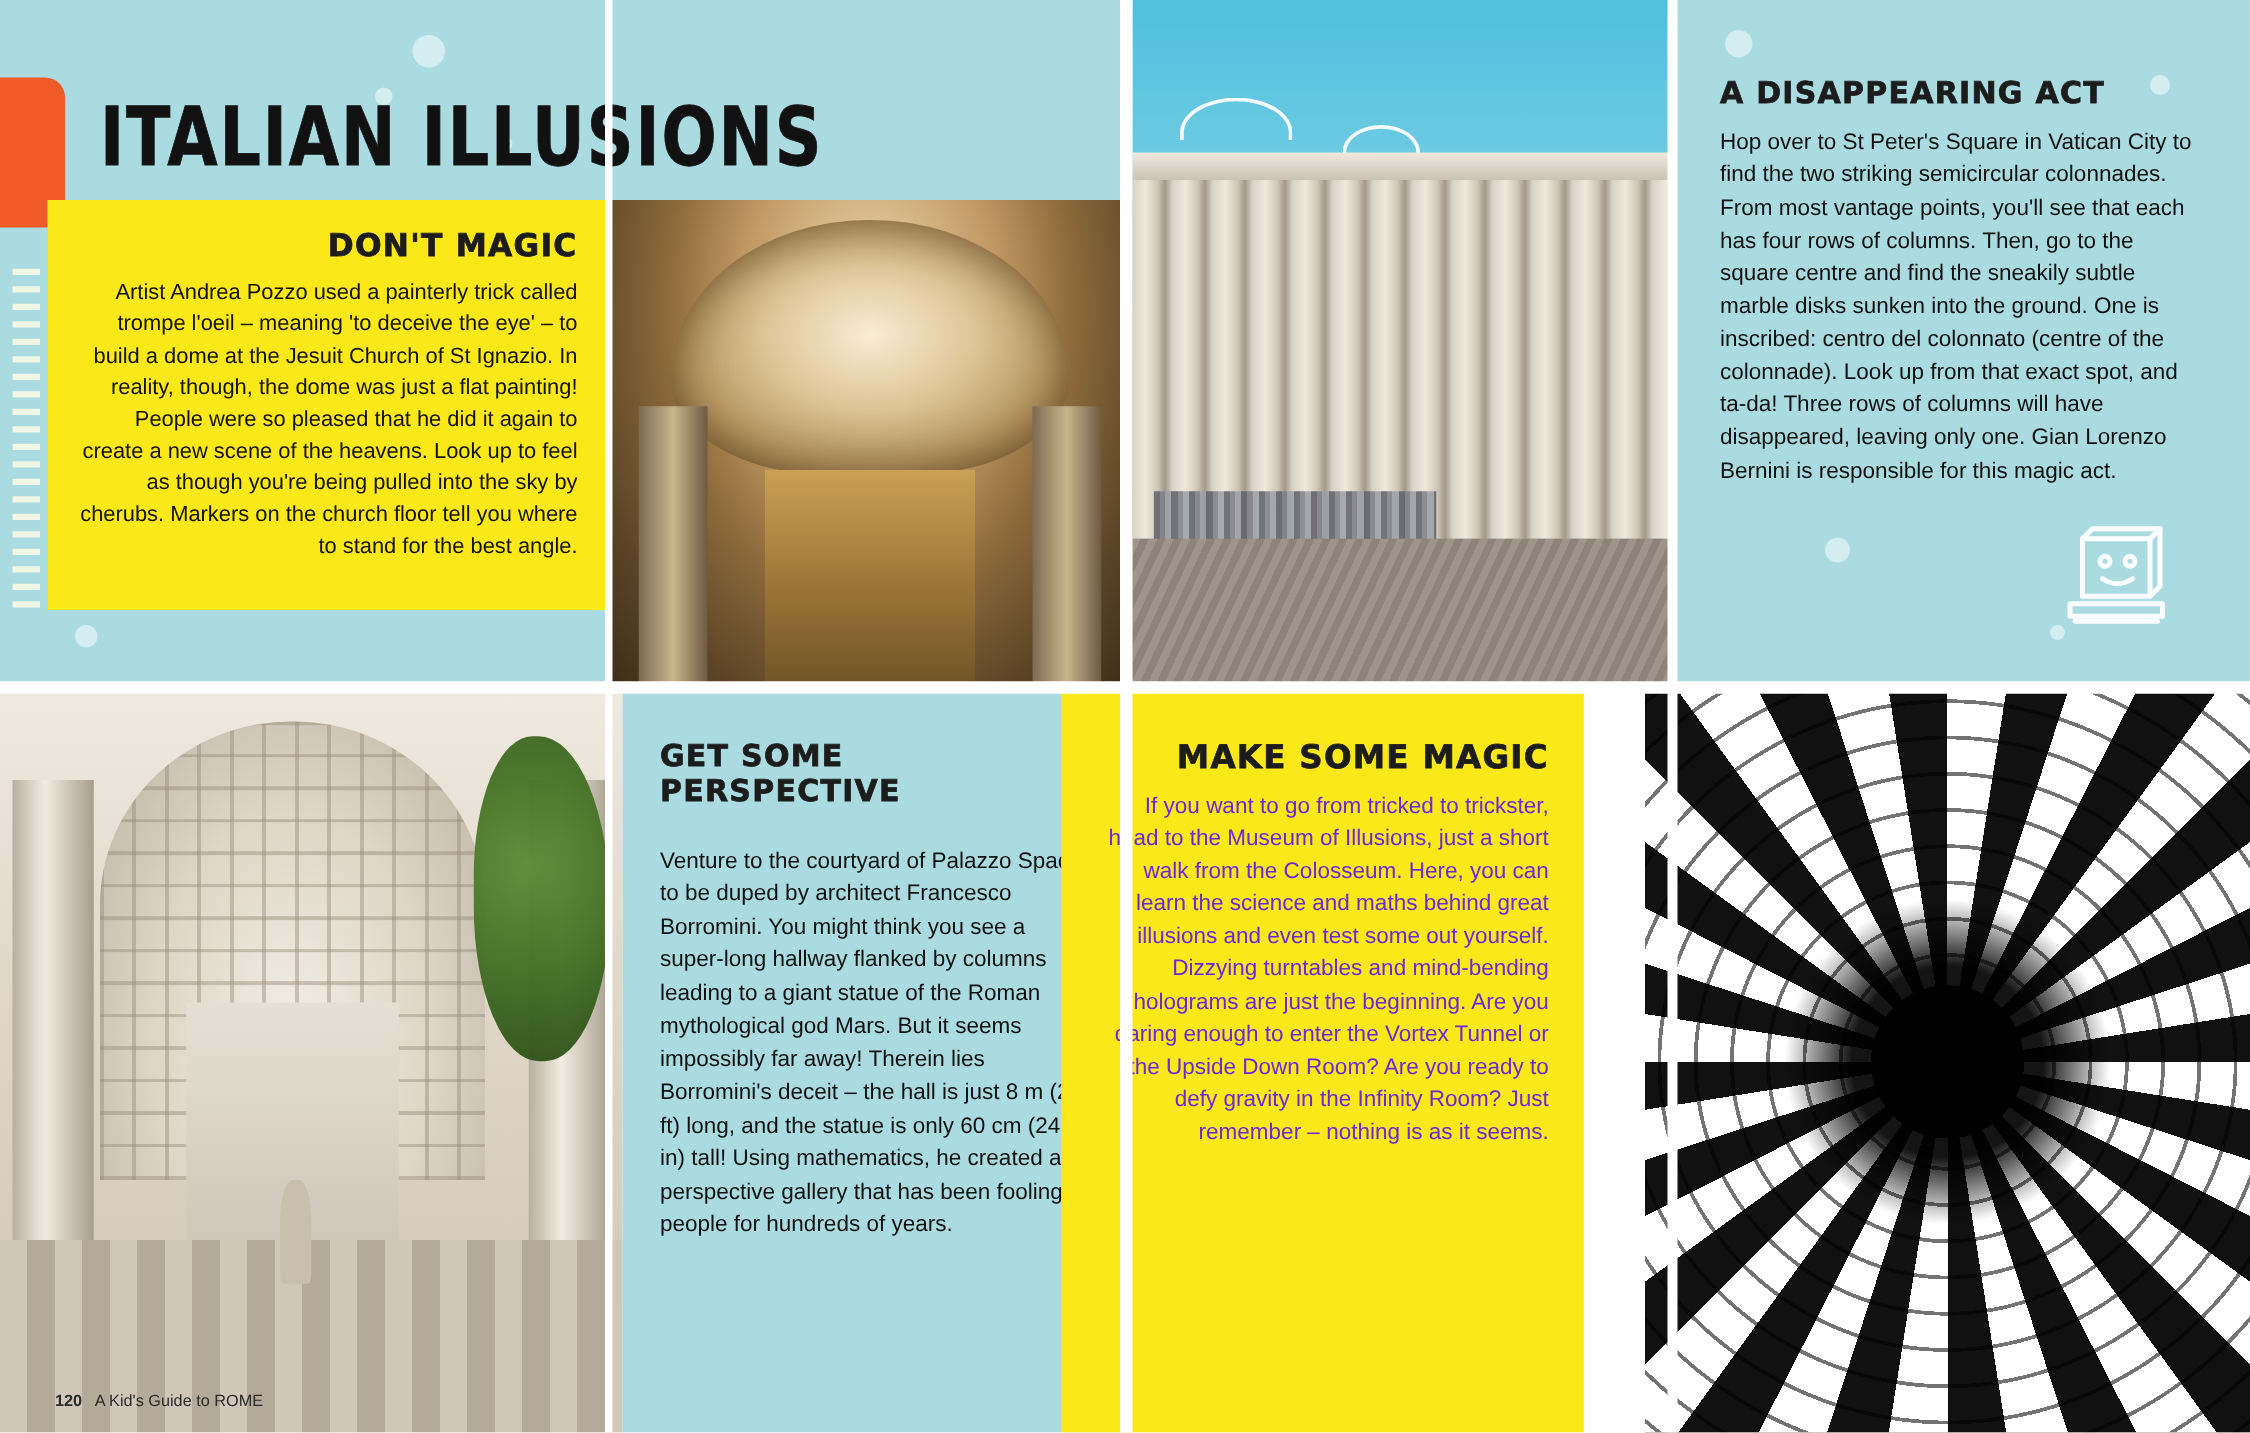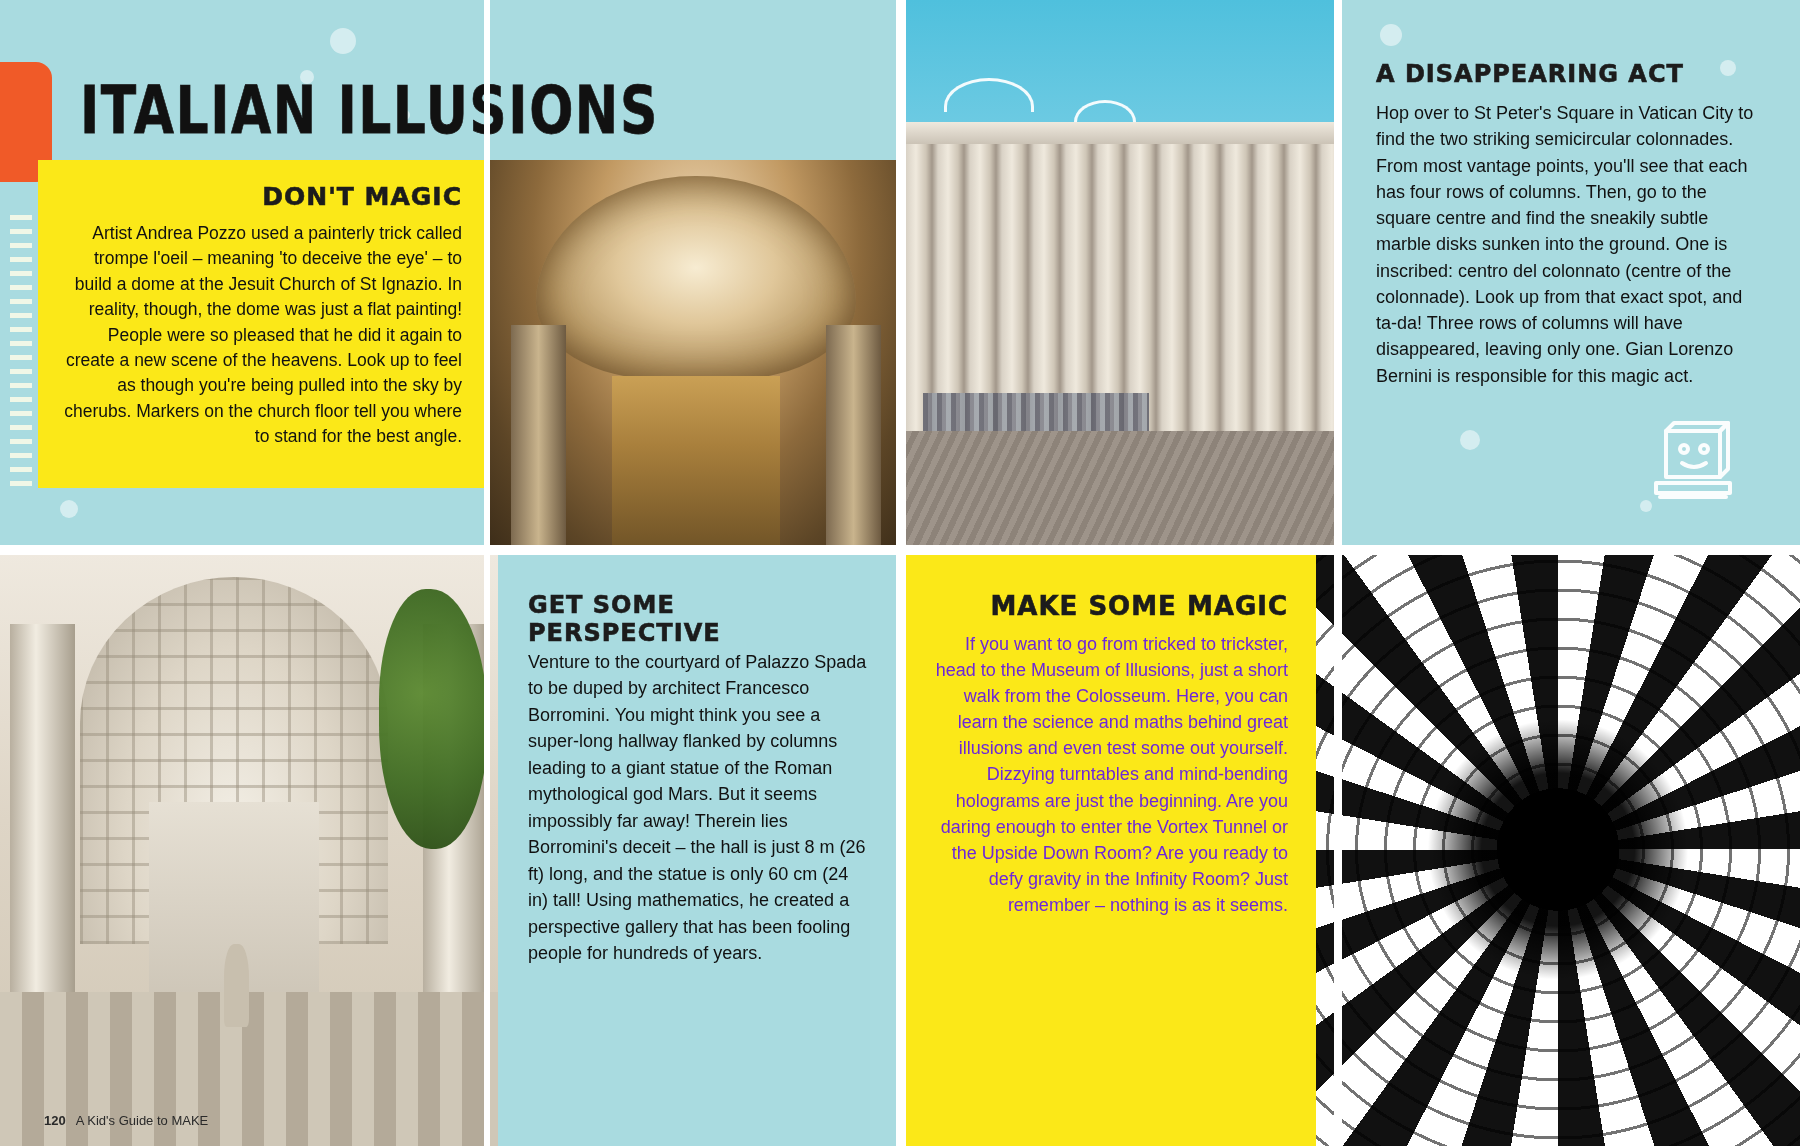--- a/index.html
+++ b/index.html
@@ -204,7 +204,7 @@
     left: 498px; top: 553px; width: 400px; height: 593px;
     padding: 38px 26px 20px 30px;
   }
-  #panel-perspective .hd { font-size: 24px; margin-bottom: 2px; }
+  #panel-perspective .hd { font-size: 24px; margin-bottom: 28px; }
   #panel-perspective .bd { font-size: 18px; line-height: 1.47; color: #111; }
 
   

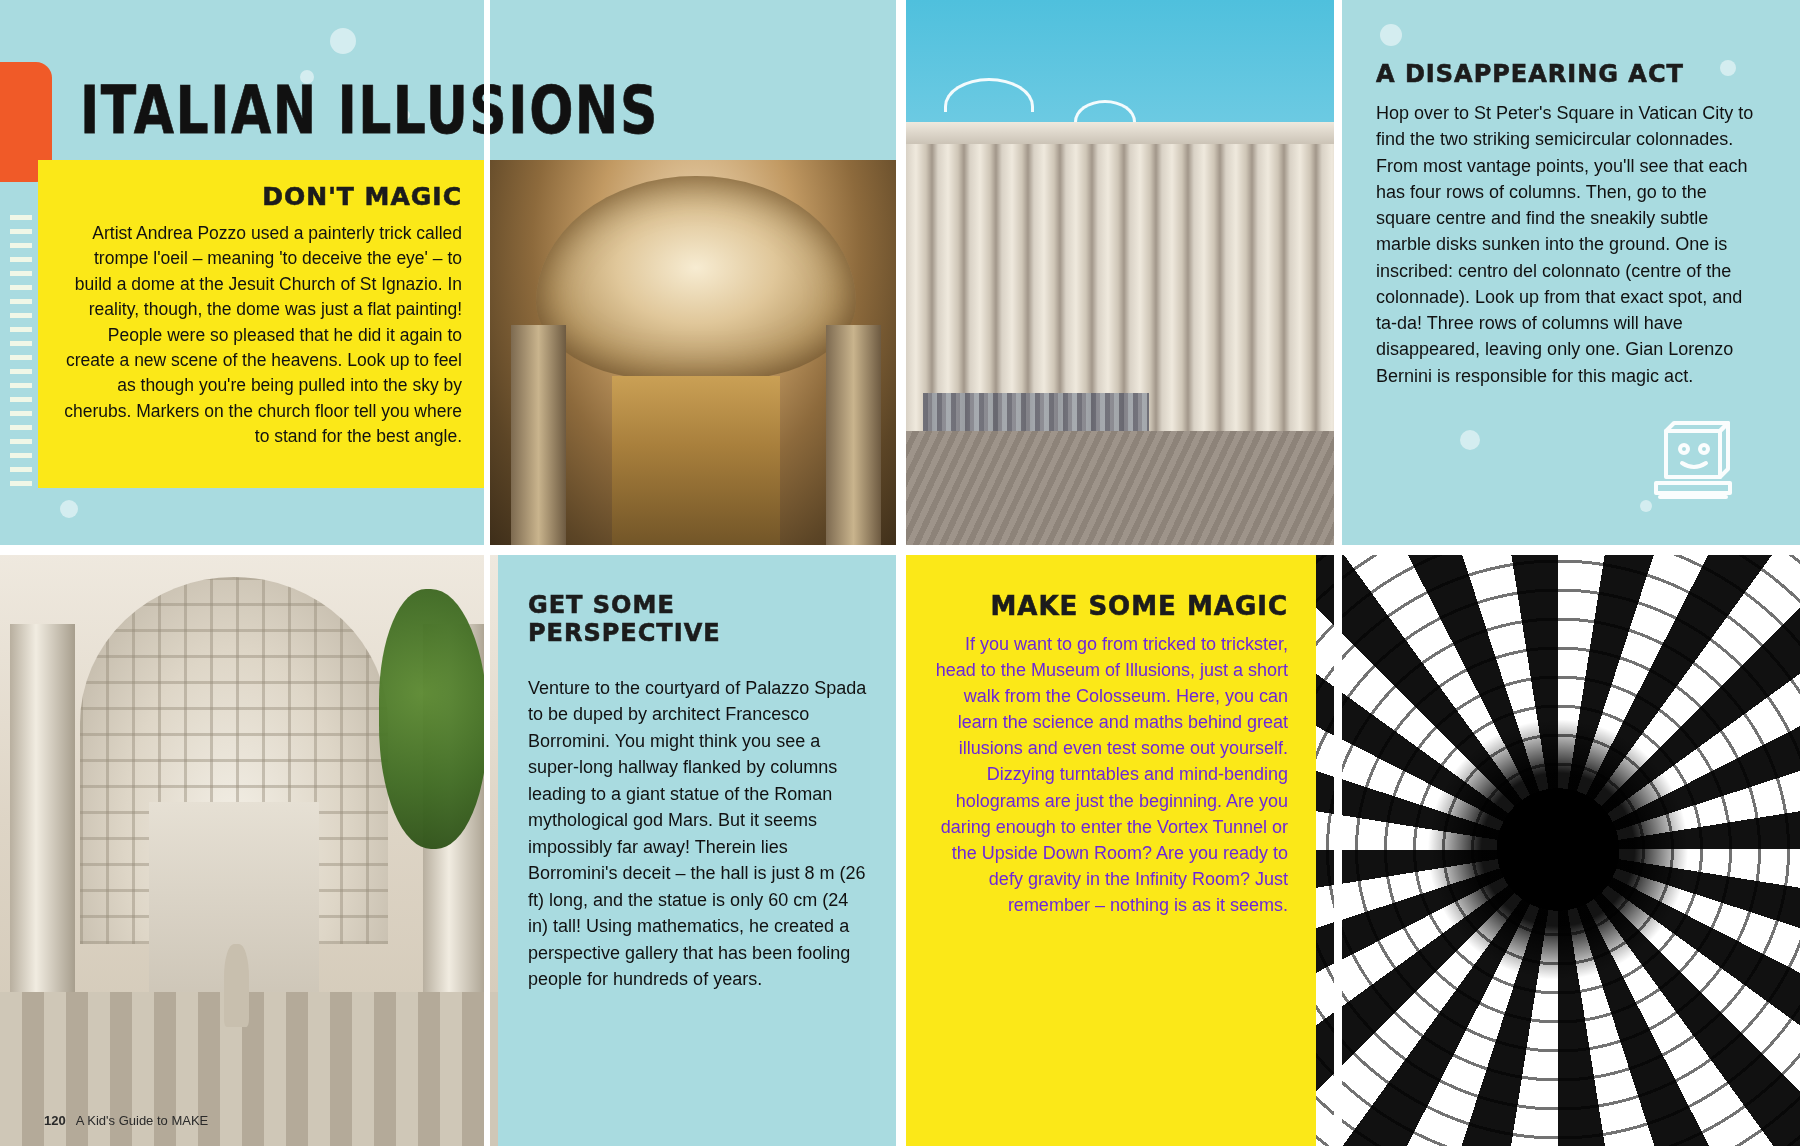--- a/index.html
+++ b/index.html
@@ -209,7 +209,7 @@
 
   
   #panel-magic {
-    left: 898px; top: 553px; width: 418px; height: 593px;
+    left: 849px; top: 553px; width: 418px; height: 593px;
     padding: 38px 28px 18px 28px;
   }
   #panel-magic .hd { font-size: 26px; margin-bottom: 10px; text-align: right; }

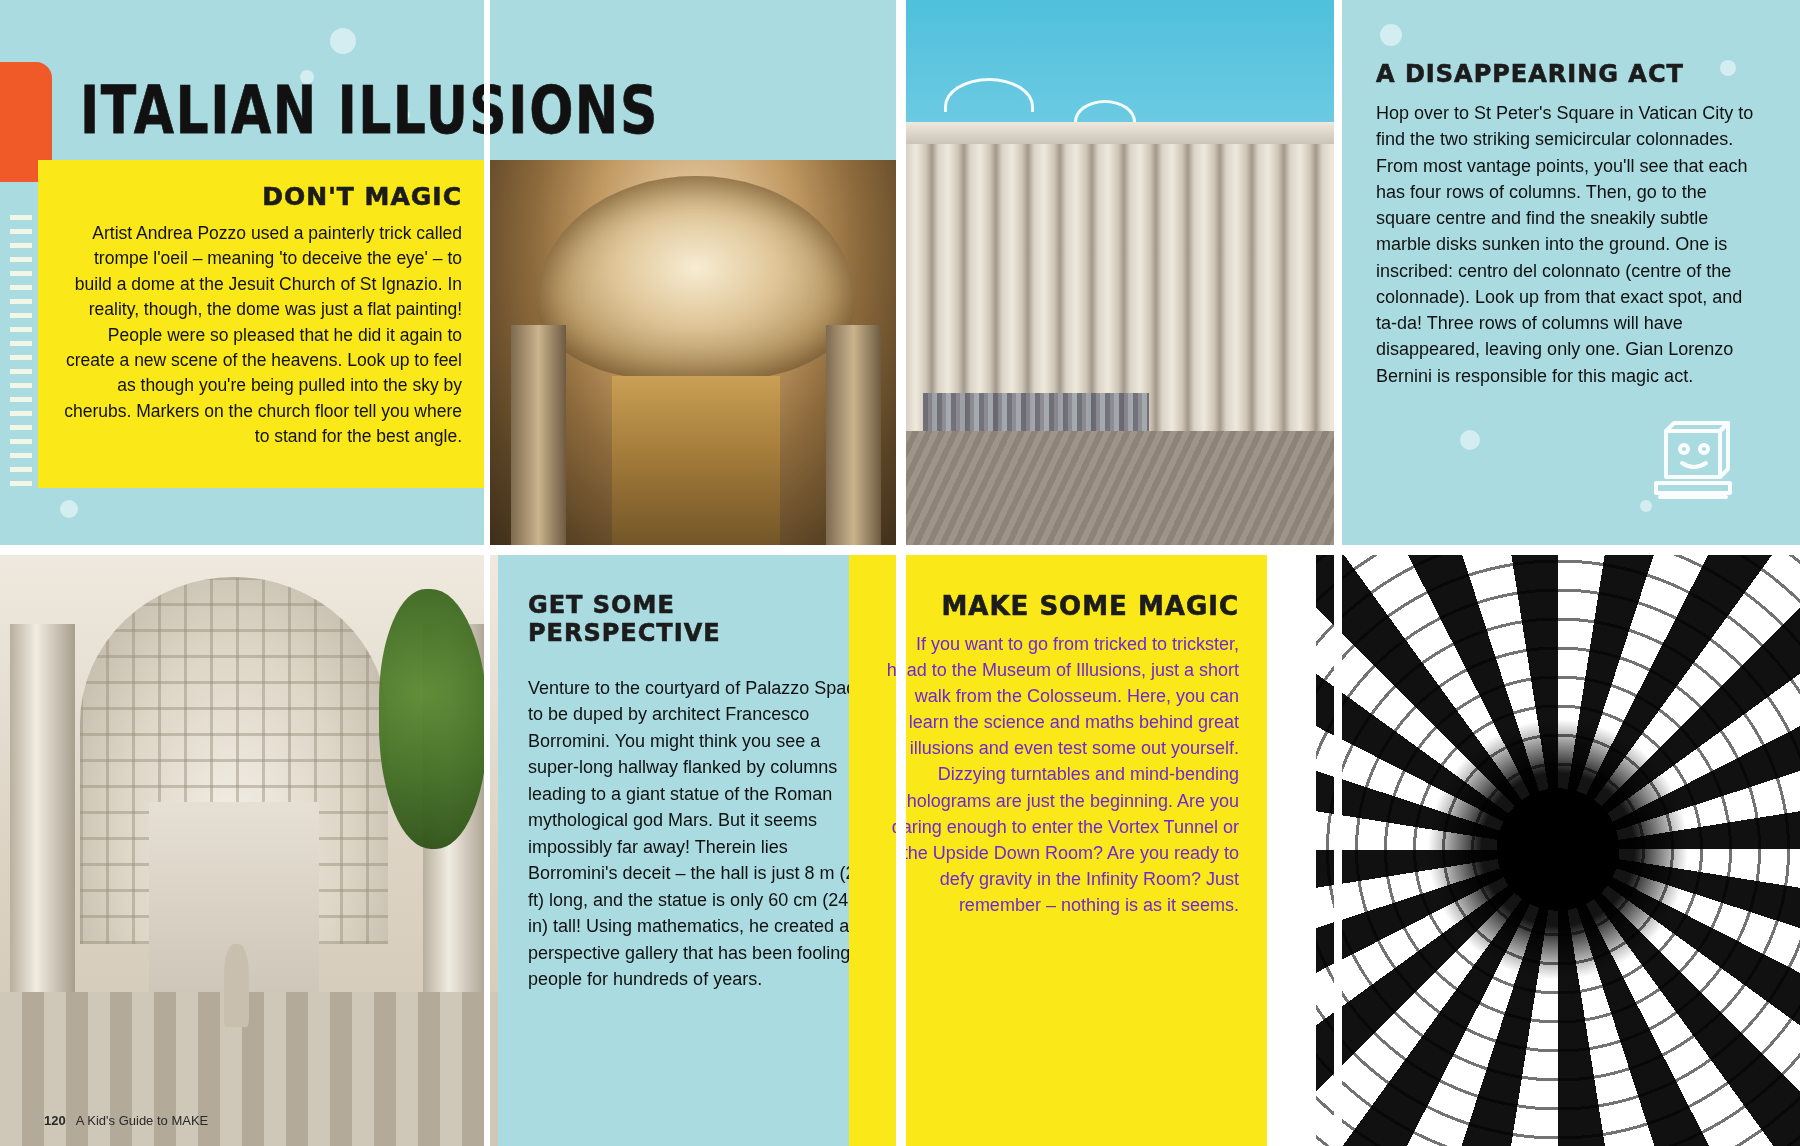--- a/index.html
+++ b/index.html
@@ -355,7 +355,7 @@
     <div class="floor"></div>
     <div class="statue"></div>
     <div id="page-footer">
-      <span class="num">120</span><span>A Kid's Guide to MAKE</span>
+      <span class="num">120</span><span>A Kid's Guide to ROME</span>
     </div>
   </div>
 

